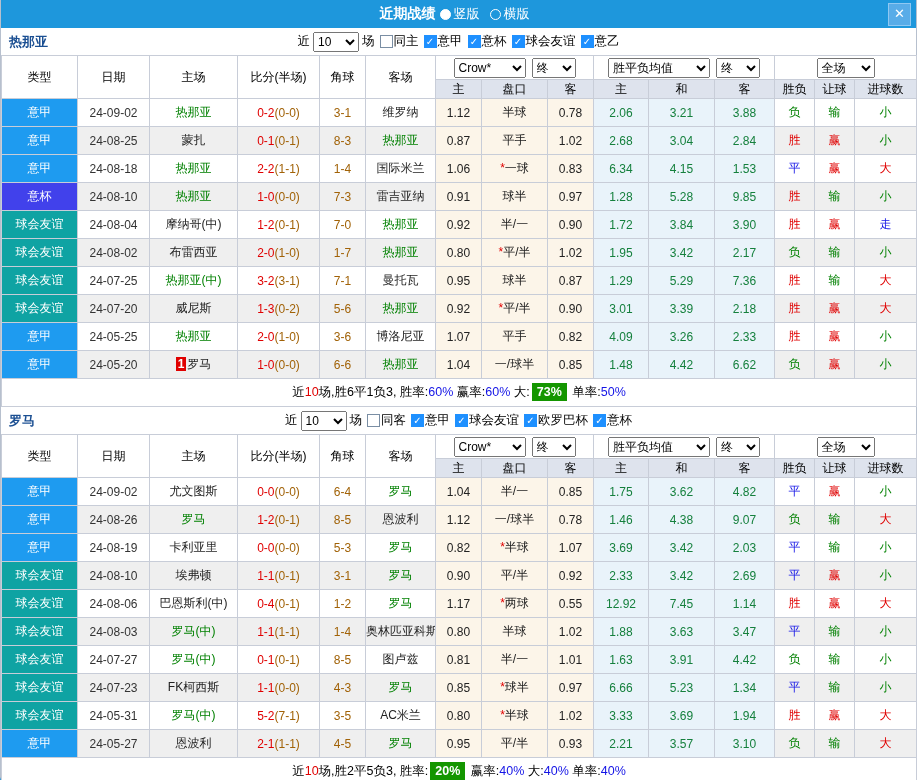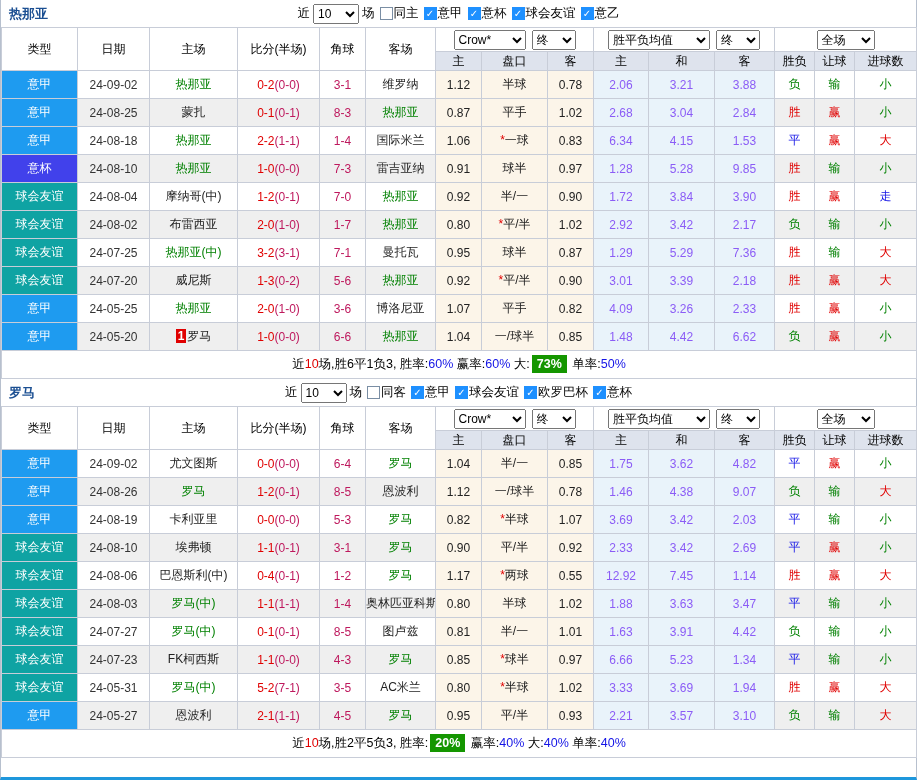--- a/index.html
+++ b/index.html
@@ -55,6 +55,14 @@
 
 <div class="dialog">
 
+  <div class="titlebar">
+    <span class="title-text">近期战绩</span>
+    <span class="radio sel"></span>
+    <span class="radio-label">竖版</span>
+    <span class="radio"></span>
+    <span class="radio-label">横版</span>
+    <div class="close-btn">✕</div>
+  </div>
 
   <div id="sections-container">
       <div class="filter-row">

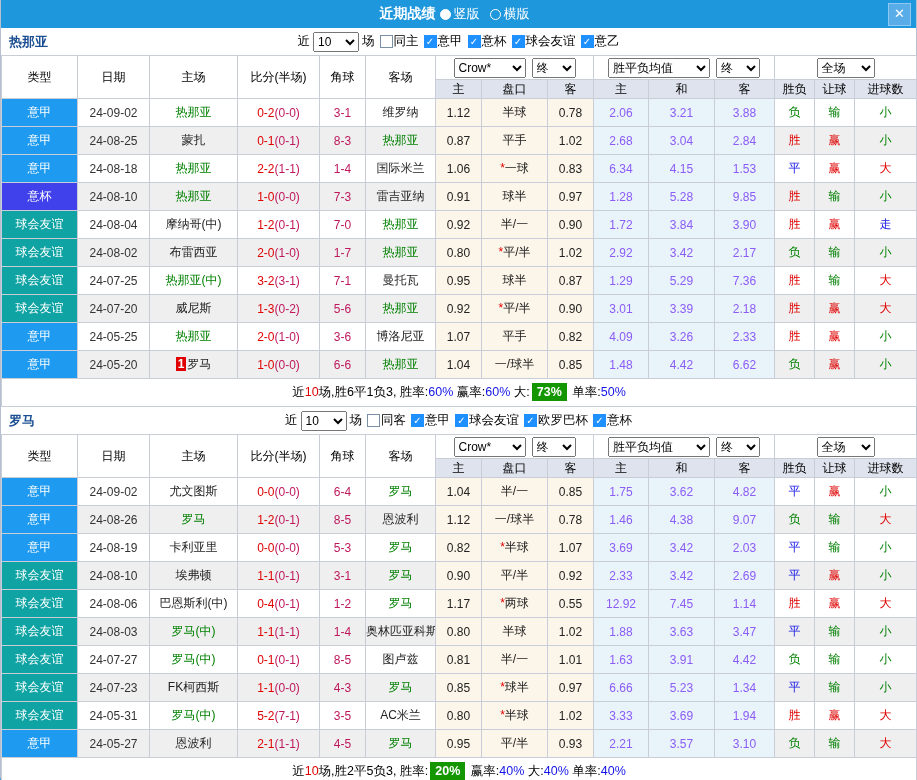--- a/index.html
+++ b/index.html
@@ -38,7 +38,7 @@
   tbody tr:nth-child(even) td{background:#efefef;}
   td.type{color:#fff;}
   td.date{color:#333;}
-  td.navy,span.half{color:#be185d;}
+  td.navy,span.half{color:#a16207;}
   span.score{color:#e00000;}
   span.teamgreen{color:#008000;}
   span.badge{background:#e00000;color:#fff;padding:0 2px;margin-right:1px;font-weight:bold;}

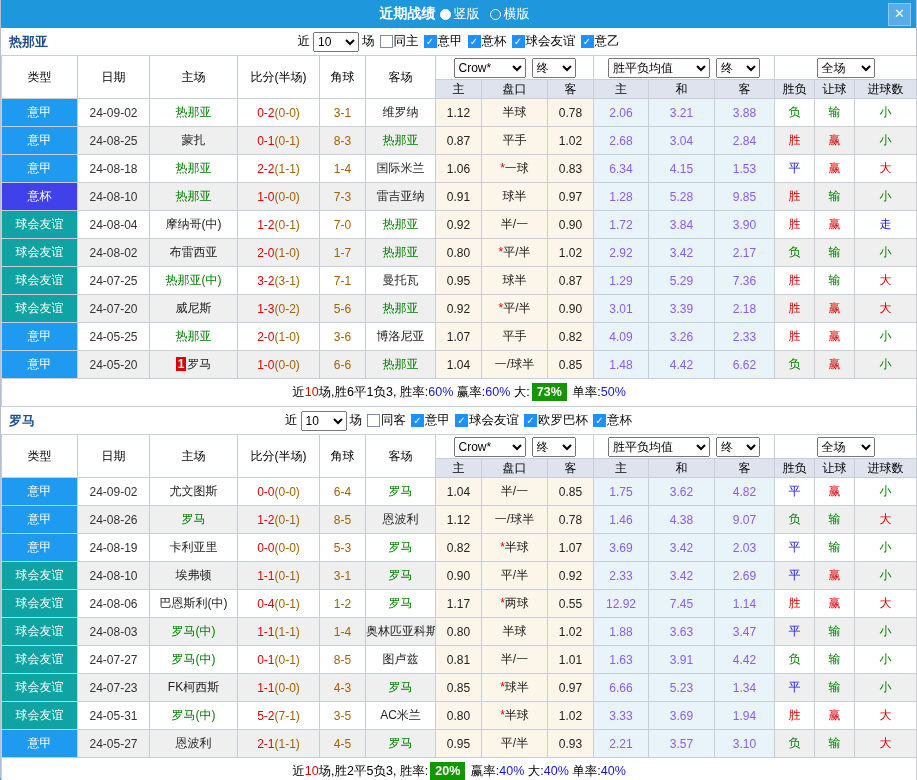--- a/index.html
+++ b/index.html
@@ -43,7 +43,7 @@
   span.teamgreen{color:#008000;}
   span.badge{background:#e00000;color:#fff;padding:0 2px;margin-right:1px;font-weight:bold;}
   td.cream{background:#fcf5e9 !important;color:#222;}
-  td.wdl{background:#e9f3fa !important;color:#8b5cf6;}
+  td.wdl{background:#e9f3fa !important;color:#15803d;}
   span.star{color:#e00000;}
   tr.summary td{background:#fff !important;height:27px;font-size:12.5px;color:#000;}
   .seg-red{color:#e00000;}

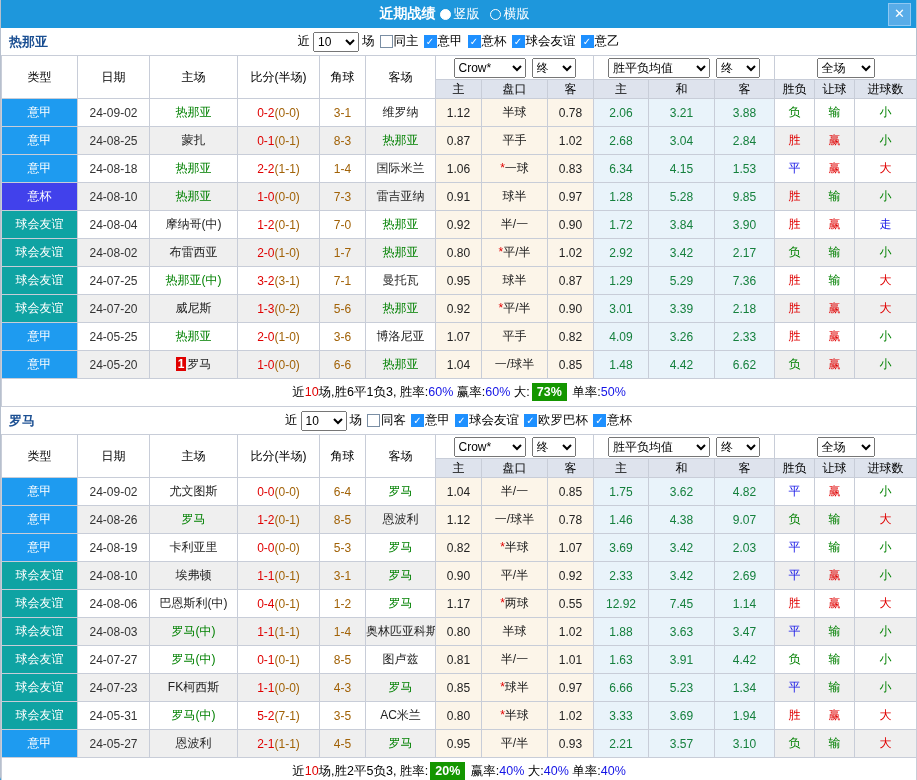--- a/index.html
+++ b/index.html
@@ -221,7 +221,7 @@
             <td class="cream">0.80</td>
             <td class="cream"><span class="star">*</span><span>平/半</span></td>
             <td class="cream">1.02</td>
-            <td class="wdl">2.92</td>
+            <td class="wdl">1.95</td>
             <td class="wdl">3.42</td>
             <td class="wdl">2.17</td>
             <td style="color: rgb(0, 128, 0);">负</td>

